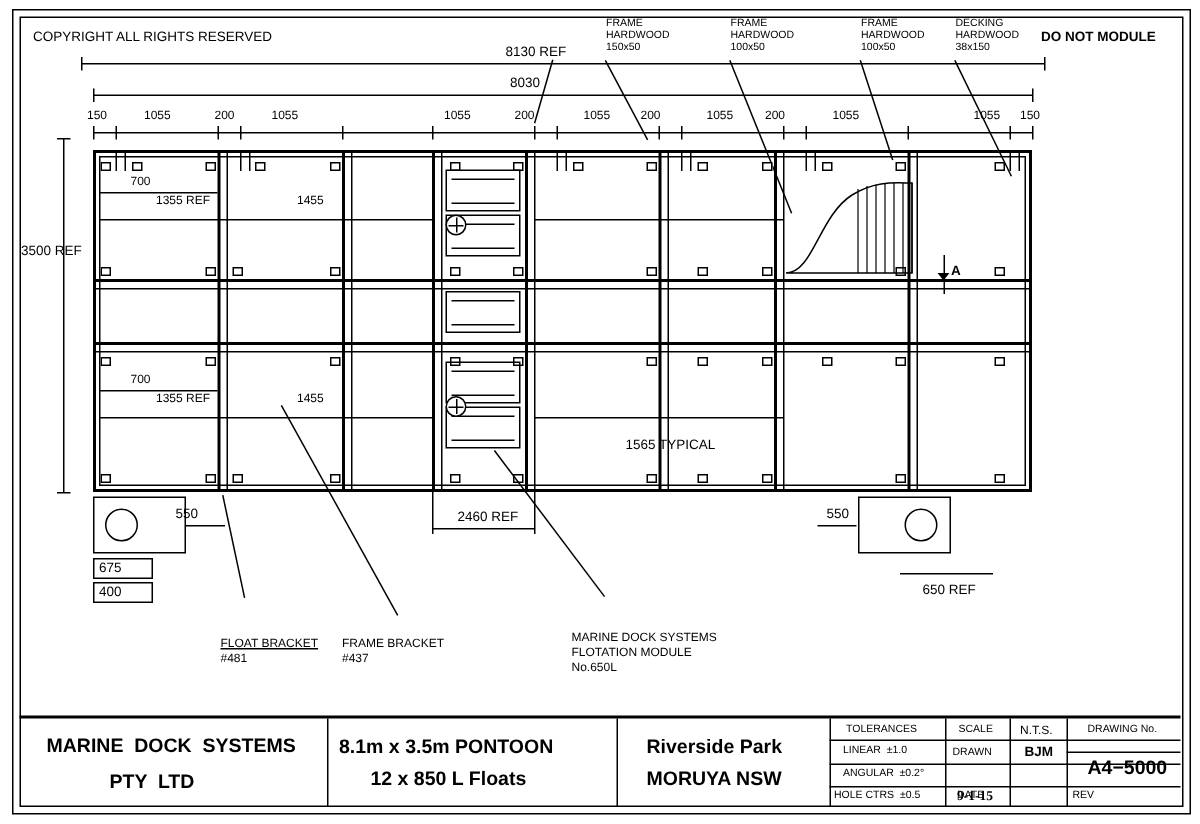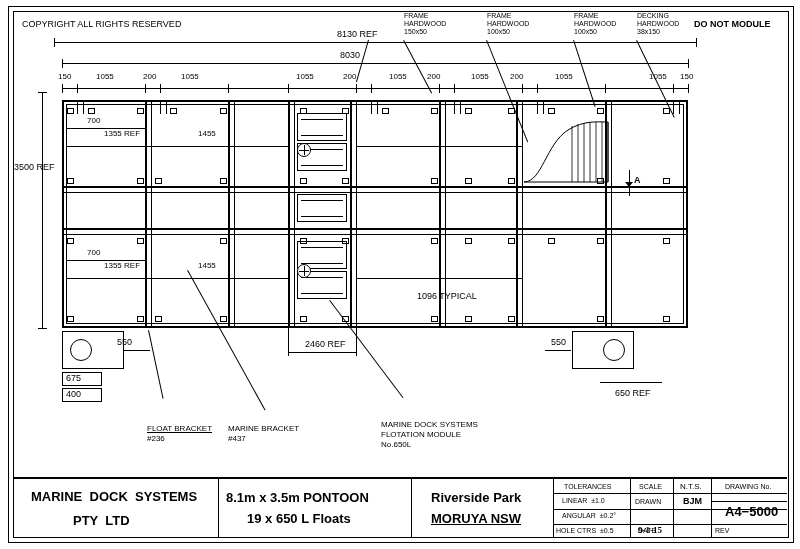--- a/index.html
+++ b/index.html
@@ -253,7 +253,7 @@
   <div class="txt t8" style="left:104px;top:262px;">1355 REF</div>
   <div class="txt t8" style="left:198px;top:262px;">1455</div>
 
-  <div class="txt t9" style="left:417px;top:292px;">1096 TYPICAL</div>
+  <div class="txt t9" style="left:417px;top:292px;">1565 TYPICAL</div>
 
   <div class="ln h" style="left:288px;top:352px;width:68px;"></div>
   <div class="ln v" style="left:288px;top:328px;height:28px;"></div>

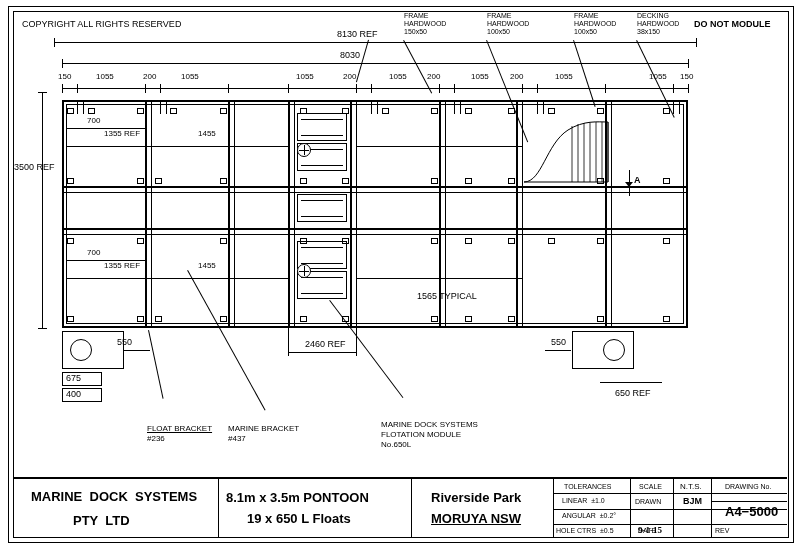--- a/index.html
+++ b/index.html
@@ -286,7 +286,7 @@
     <div class="txt t8" style="left:147px;top:435px;">#236</div>
   </div>
   <div>
-    <div class="txt t8" style="left:228px;top:425px;">MARINE BRACKET</div>
+    <div class="txt t8" style="left:228px;top:425px;">FRAME BRACKET</div>
     <div class="txt t8" style="left:228px;top:435px;">#437</div>
   </div>
   <div>

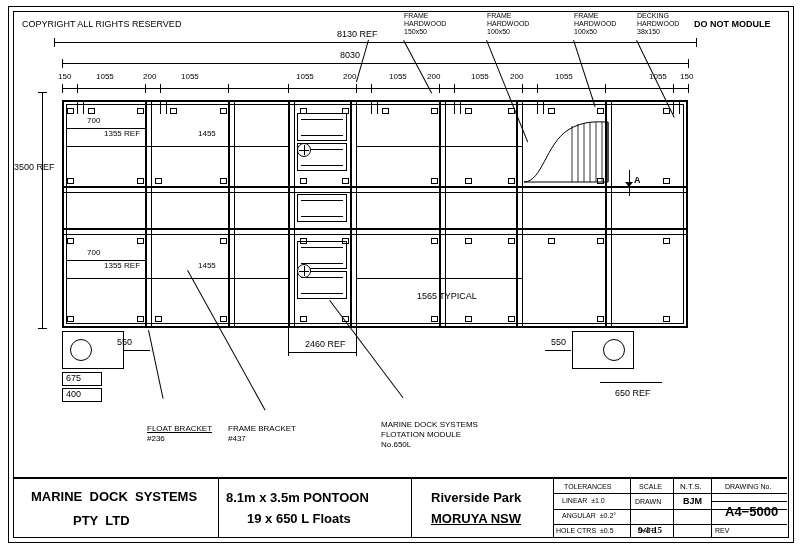--- a/index.html
+++ b/index.html
@@ -283,7 +283,7 @@
 
   <div>
     <div class="txt t8" style="left:147px;top:425px;text-decoration:underline;">FLOAT BRACKET</div>
-    <div class="txt t8" style="left:147px;top:435px;">#236</div>
+    <div class="txt t8" style="left:147px;top:435px;">#481</div>
   </div>
   <div>
     <div class="txt t8" style="left:228px;top:425px;">FRAME BRACKET</div>

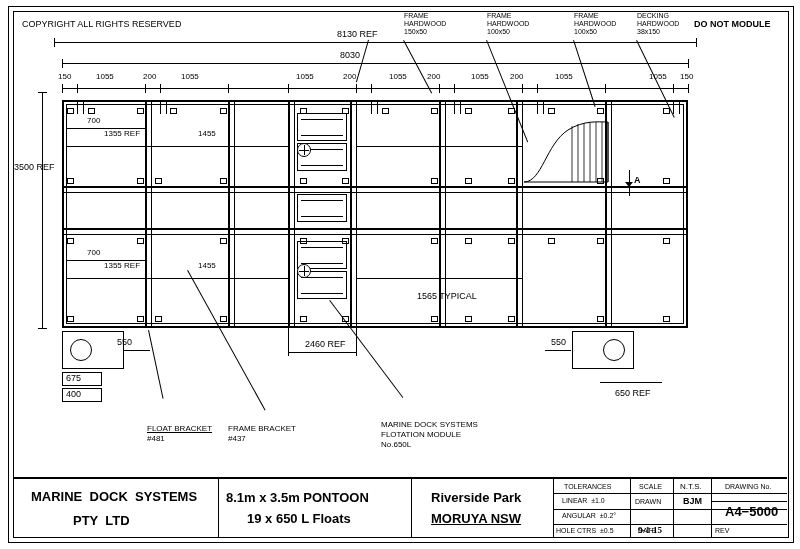--- a/index.html
+++ b/index.html
@@ -313,7 +313,7 @@
     <div class="txt t13 bold" style="left:60px;top:35px;">PTY  LTD</div>
 
     <div class="txt t12 bold" style="left:213px;top:12px;">8.1m x 3.5m PONTOON</div>
-    <div class="txt t12 bold" style="left:234px;top:33px;">19 x 650 L Floats</div>
+    <div class="txt t12 bold" style="left:234px;top:33px;">12 x 850 L Floats</div>
 
     <div class="txt t12 bold" style="left:418px;top:12px;">Riverside Park</div>
     <div class="txt t12 bold" style="left:418px;top:33px;text-decoration:underline;">MORUYA NSW</div>

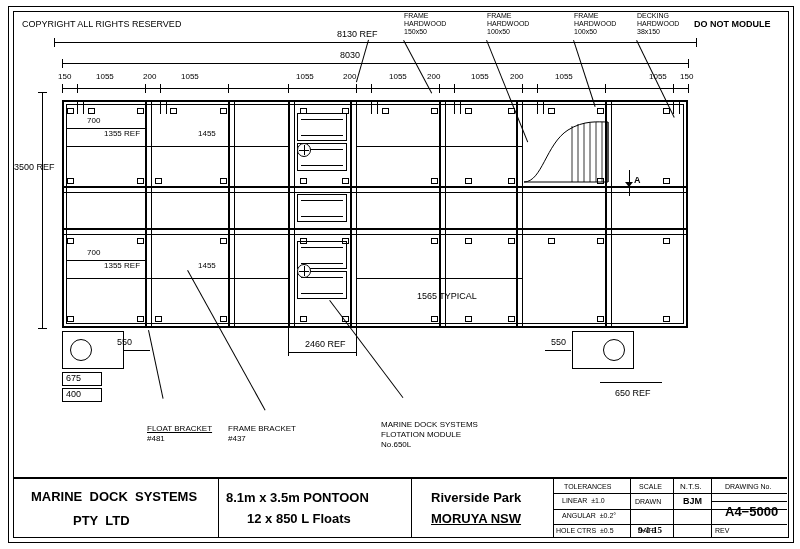--- a/index.html
+++ b/index.html
@@ -316,7 +316,7 @@
     <div class="txt t12 bold" style="left:234px;top:33px;">12 x 850 L Floats</div>
 
     <div class="txt t12 bold" style="left:418px;top:12px;">Riverside Park</div>
-    <div class="txt t12 bold" style="left:418px;top:33px;text-decoration:underline;">MORUYA NSW</div>
+    <div class="txt t12 bold" style="left:418px;top:33px;">MORUYA NSW</div>
 
     <div class="txt t7" style="left:551px;top:4px;">TOLERANCES</div>
     <div class="txt t7" style="left:549px;top:18px;">LINEAR  ±1.0</div>

